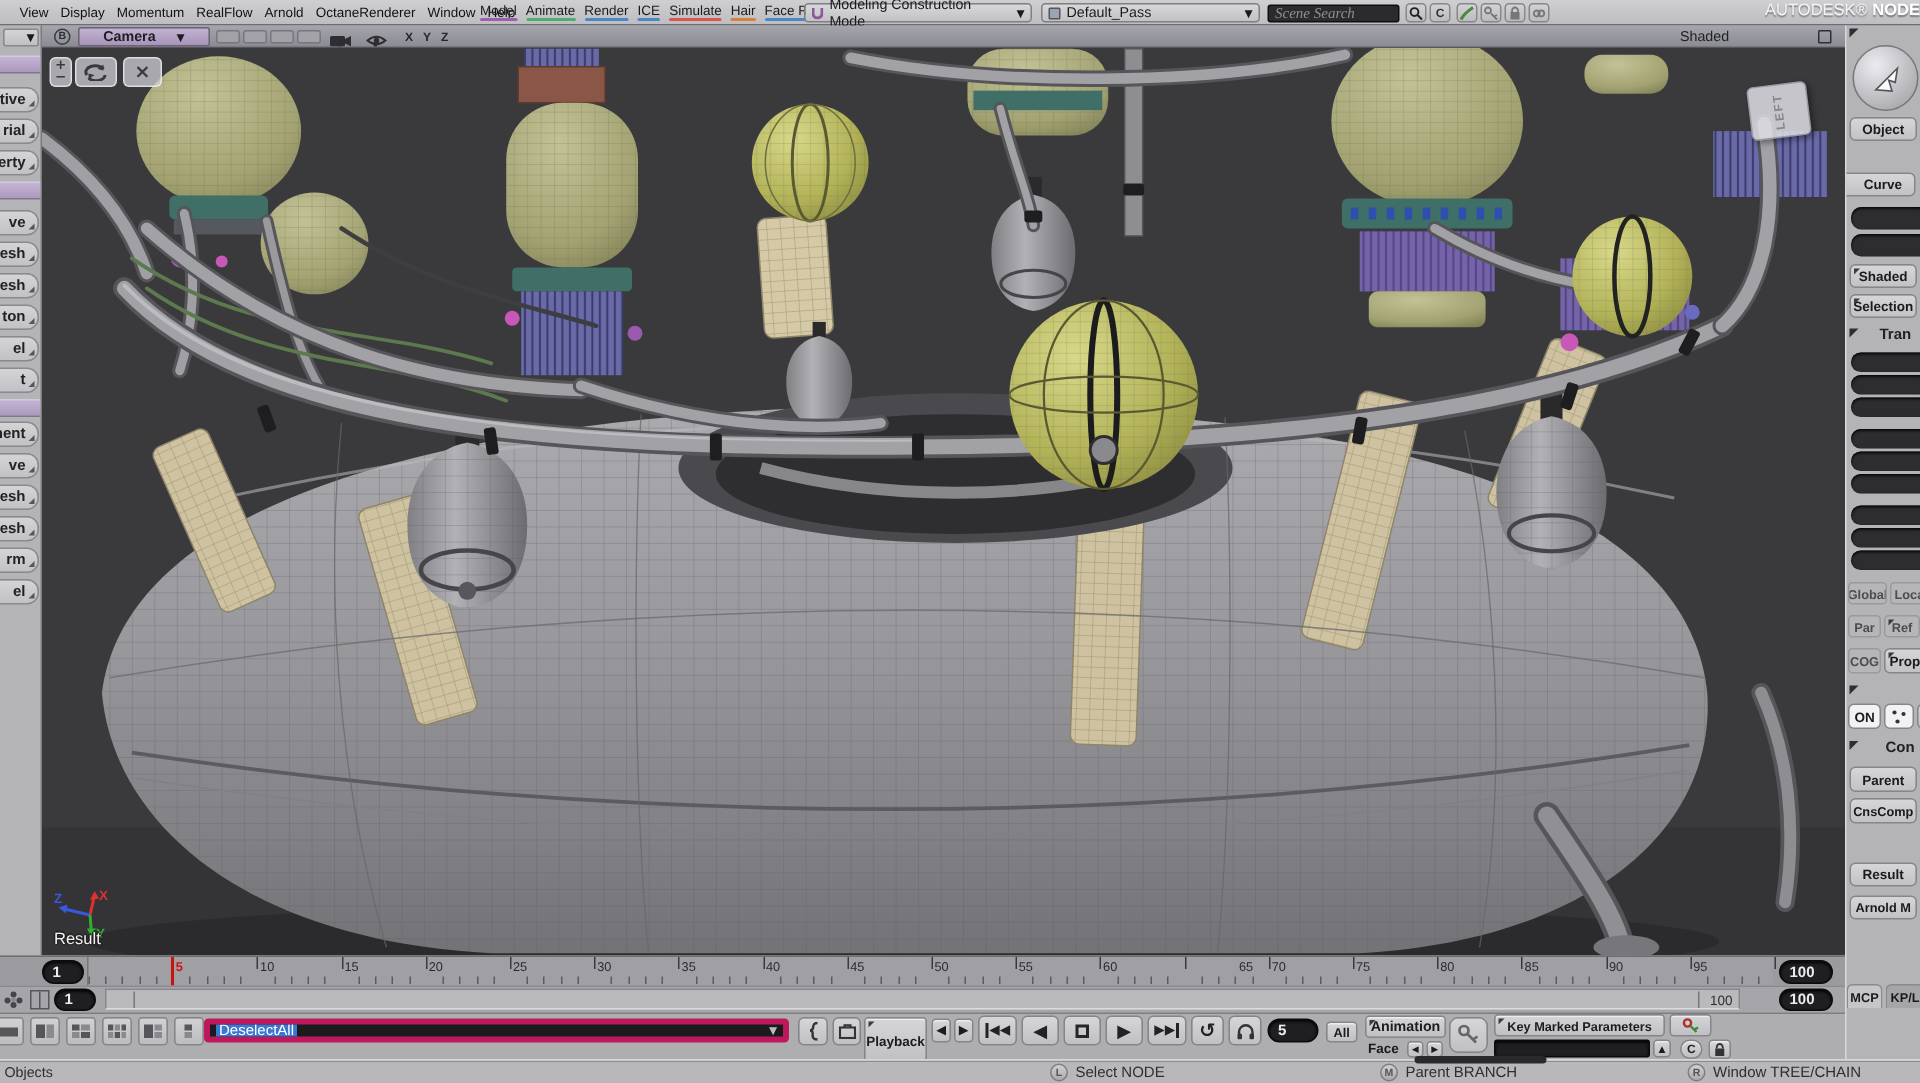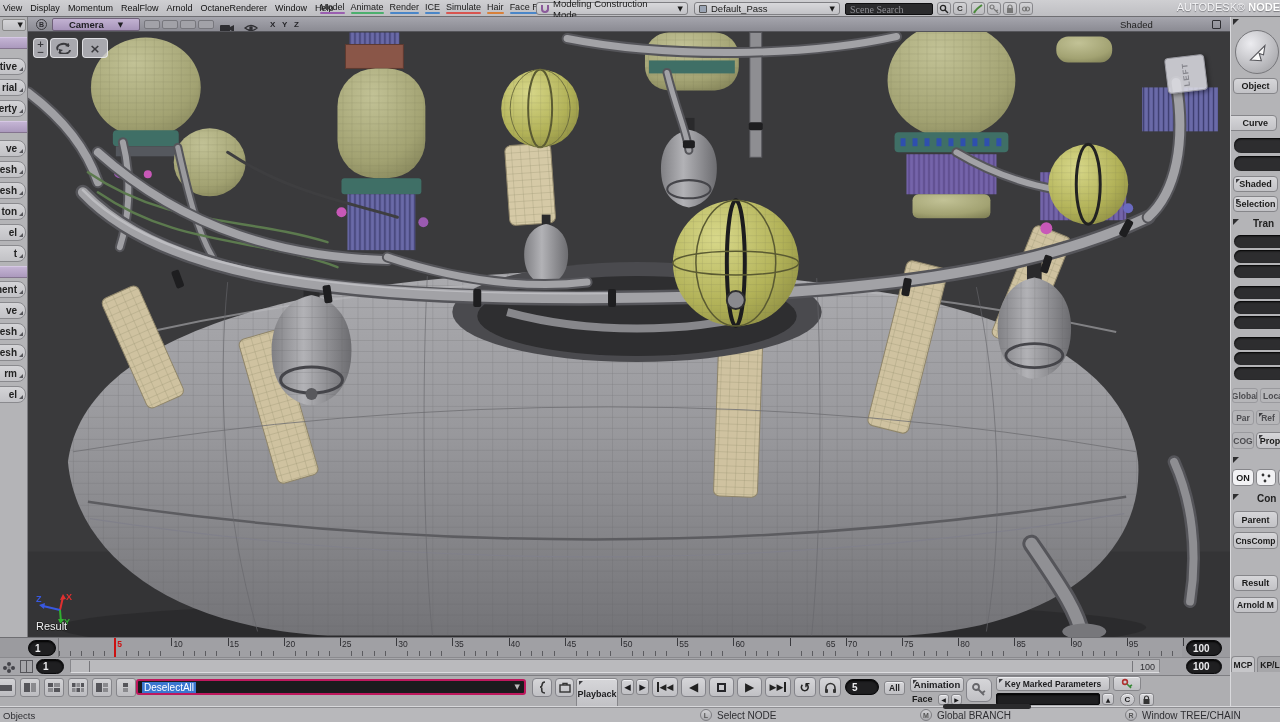--- a/index.html
+++ b/index.html
@@ -21,7 +21,7 @@
   
   #menubar{position:absolute;left:0;top:0;width:1280px;height:17px;background:linear-gradient(#cfcfd2,#bebec2);
        border-bottom:1px solid #6e6e72;display:flex;align-items:center}
-  .menu-wrap{position:absolute;left:3px;top:0;height:16px;display:flex;align-items:center;gap:8px}
+  .menu-wrap{position:absolute;left:13px;top:0;height:16px;display:flex;align-items:center;gap:8px}
   .menu-item{font-size:9px;color:#111;cursor:default}
   .mods{position:absolute;left:320px;top:0;height:16px;display:flex;align-items:center;gap:6px}
   .mod{position:relative;font-size:9px;padding-bottom:2px}

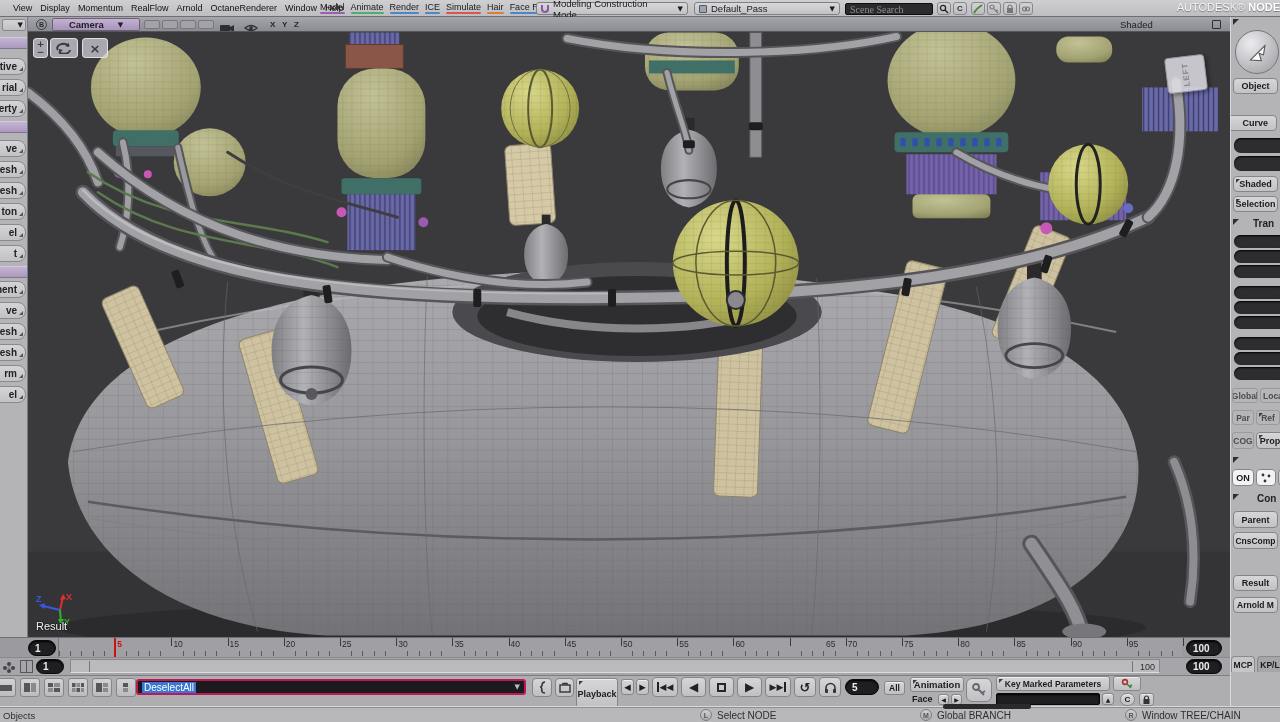--- a/index.html
+++ b/index.html
@@ -30,7 +30,7 @@
       border-radius:3px;display:flex;align-items:center;font-size:9.5px;padding:0 4px;gap:4px}
   .dd .caret{margin-left:auto;font-size:7px}
   #scene-search{position:absolute;left:845px;top:3px;width:88px;height:12px;background:#2b2b2d;border:1px solid #0e0e10;
-      border-radius:2px;color:#8e8e93;font-family:"Liberation Serif",serif;font-size:10px;padding:0 4px;overflow:hidden}
+      border-radius:2px;color:#8e8e93;font-family:"Liberation Serif",serif;font-style:italic;font-size:10px;padding:0 4px;overflow:hidden}
   .micbtn{position:absolute;top:2px;width:14px;height:13px;background:linear-gradient(#d2d2d5,#bcbcc0);
       border:1px solid #88888c;border-radius:3px;display:flex;align-items:center;justify-content:center;font-size:8px;font-weight:bold;color:#333}
   #brand{position:absolute;right:0px;top:1px;font-size:11px;color:#f4f4f6;text-shadow:0 1px 1px #77777c;white-space:nowrap}

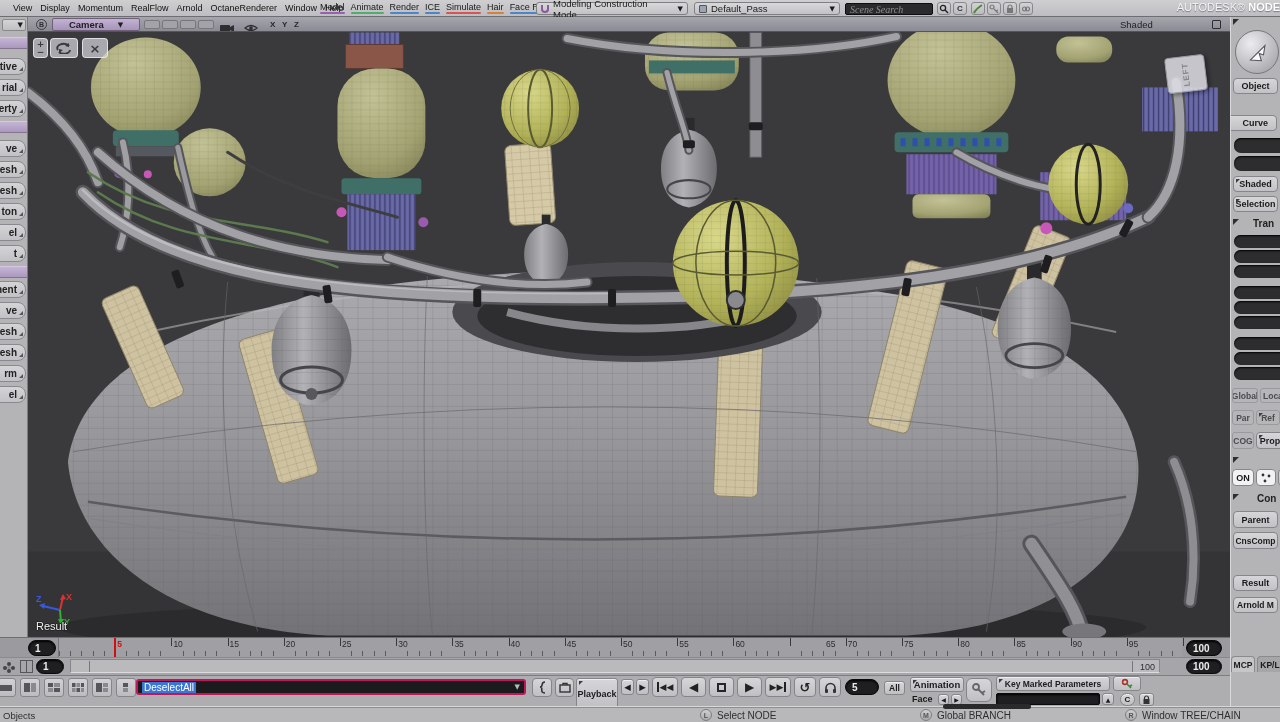--- a/index.html
+++ b/index.html
@@ -81,7 +81,7 @@
       border:1px solid #85858a;border-radius:3px;display:flex;align-items:center;justify-content:center}
   .tbtn{position:absolute;top:1px;width:24px;height:20px;background:linear-gradient(#d6d6d9,#c0c0c4);
       border:1px solid #84848a;border-radius:4px;display:flex;align-items:center;justify-content:center;font-size:10px;color:#222}
-  #command-box{position:absolute;left:136px;top:3px;width:390px;height:16px;background:#1b1b1d;border:2px solid #be185d;
+  #command-box{position:absolute;left:136px;top:3px;width:390px;height:16px;background:#1b1b1d;border:4px solid #be185d;
       border-radius:3px;display:flex;align-items:center;padding:0 4px;overflow:hidden}
   #command-box .sel{background:#3a77d0;color:#fff;font-size:10px;padding:0 2px}
   #command-box .caret{margin-left:auto;color:#bbb;font-size:7px}

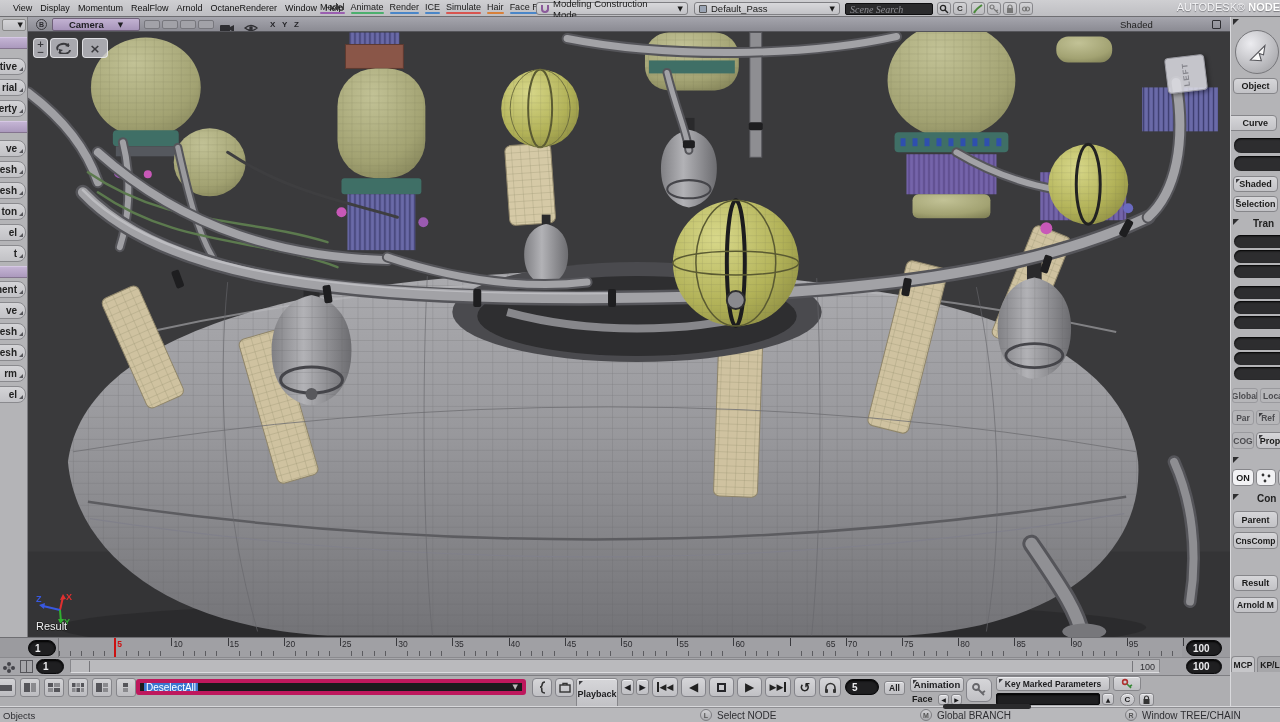--- a/index.html
+++ b/index.html
@@ -944,7 +944,7 @@
   </div>
   <div class="hint" style="left:920px;top:2px">
     <span class="badge">M</span>
-    <span>Global BRANCH</span>
+    <span>Parent BRANCH</span>
   </div>
   <div class="hint" style="left:1125px;top:2px">
     <span class="badge">R</span>

